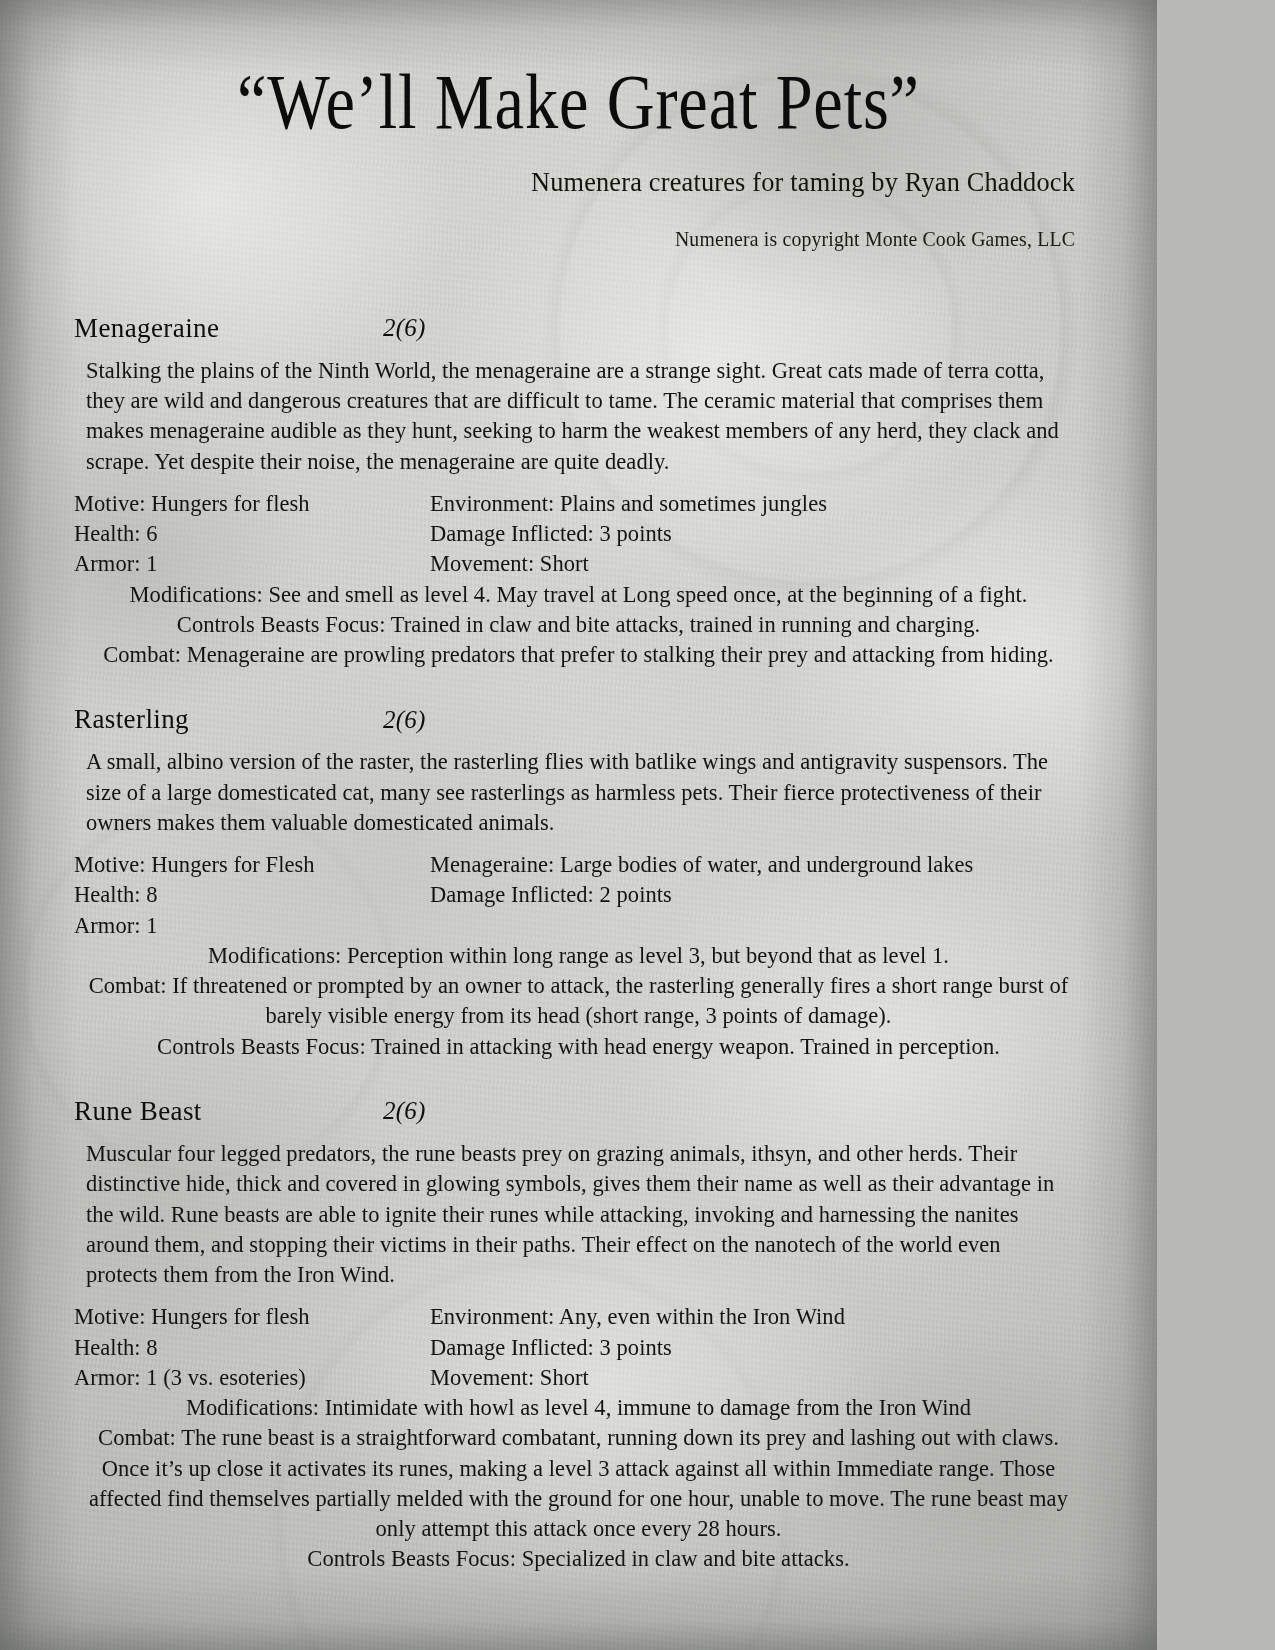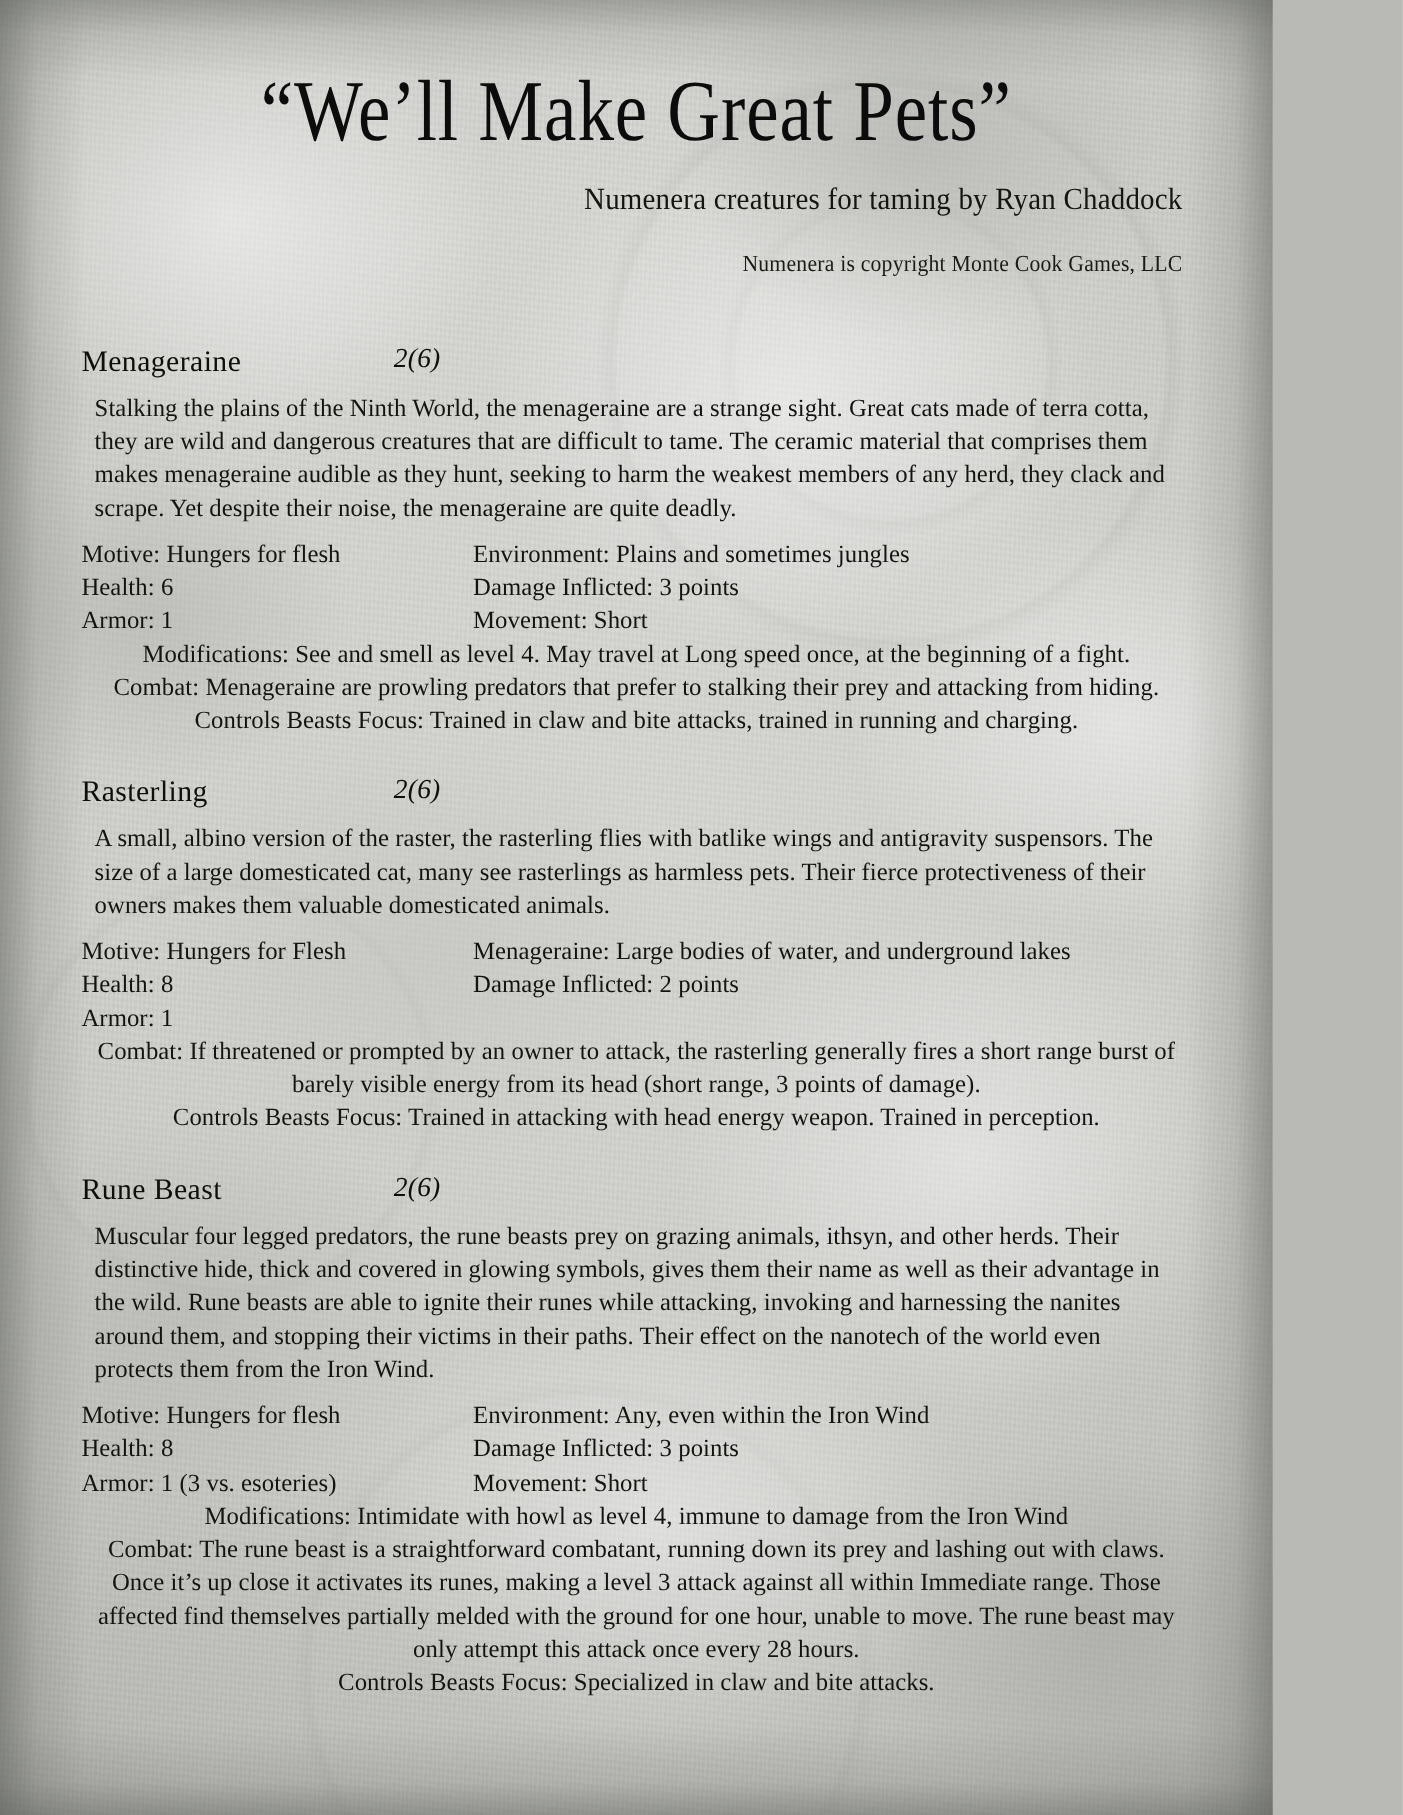--- a/index.html
+++ b/index.html
@@ -111,8 +111,9 @@
 
   .creature-head {
     display: flex;
-    align-items: flex-start;
+    align-items: center;
     margin-bottom: 4px;
+    gap: 25px;
   }
   .creature-name {
     font-size: 27px;

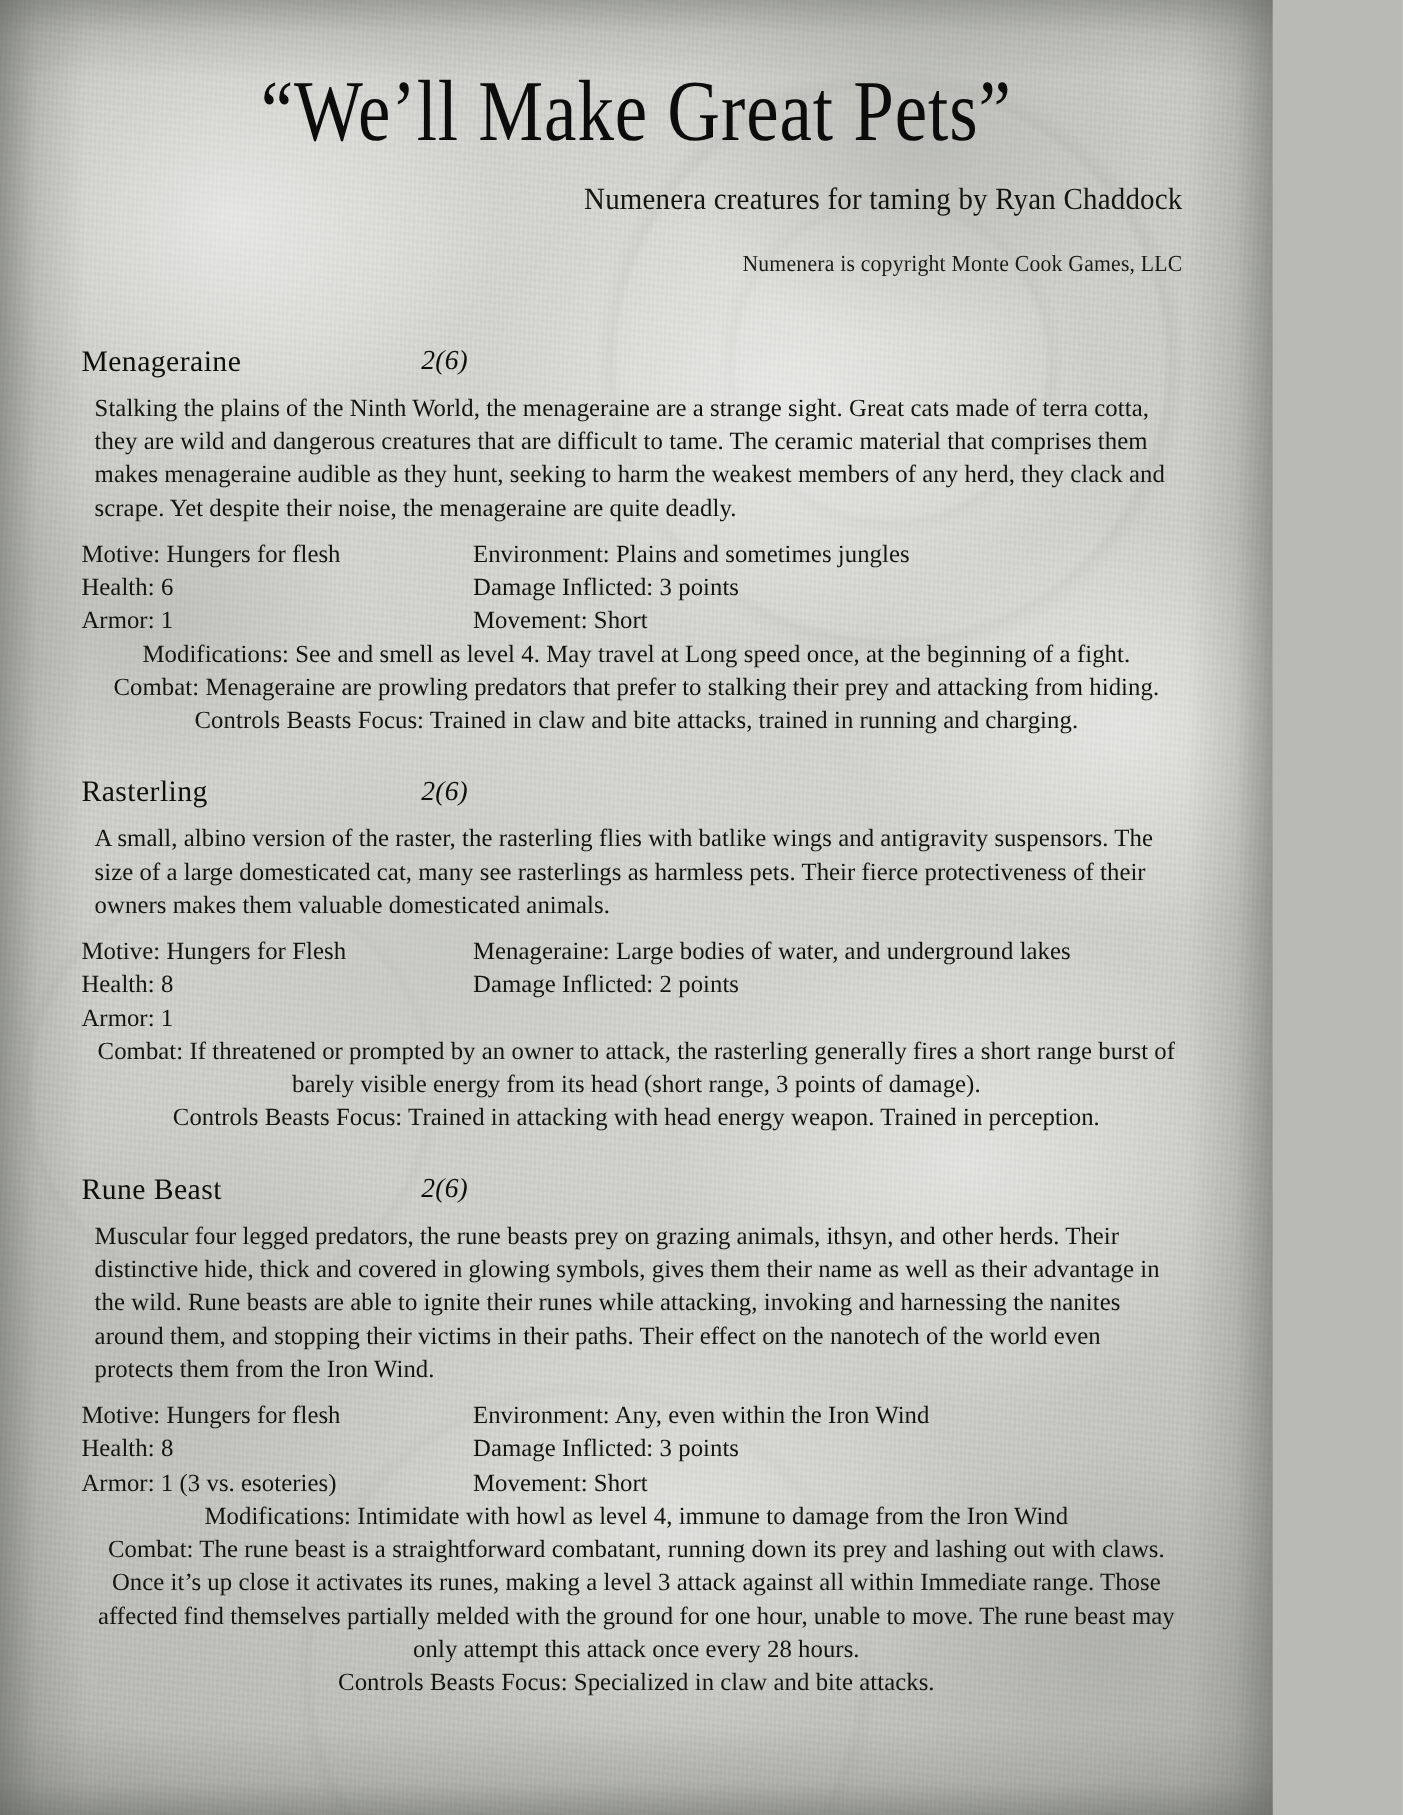--- a/index.html
+++ b/index.html
@@ -185,8 +185,8 @@
             <div class="stat-cell">Movement: Short</div>
           </div>
           <div class="creature-line">Modifications:  See and smell as level 4.  May travel at Long speed once, at the beginning of a fight.</div>
+          <div class="creature-line">Controls Beasts Focus:  Trained in claw and bite attacks, trained in running and charging.</div>
           <div class="creature-line">Combat:  Menageraine are prowling predators that prefer to stalking their prey and attacking from hiding.</div>
-          <div class="creature-line">Controls Beasts Focus:  Trained in claw and bite attacks, trained in running and charging.</div>
         </div>
         <div class="creature">
           <div class="creature-head">

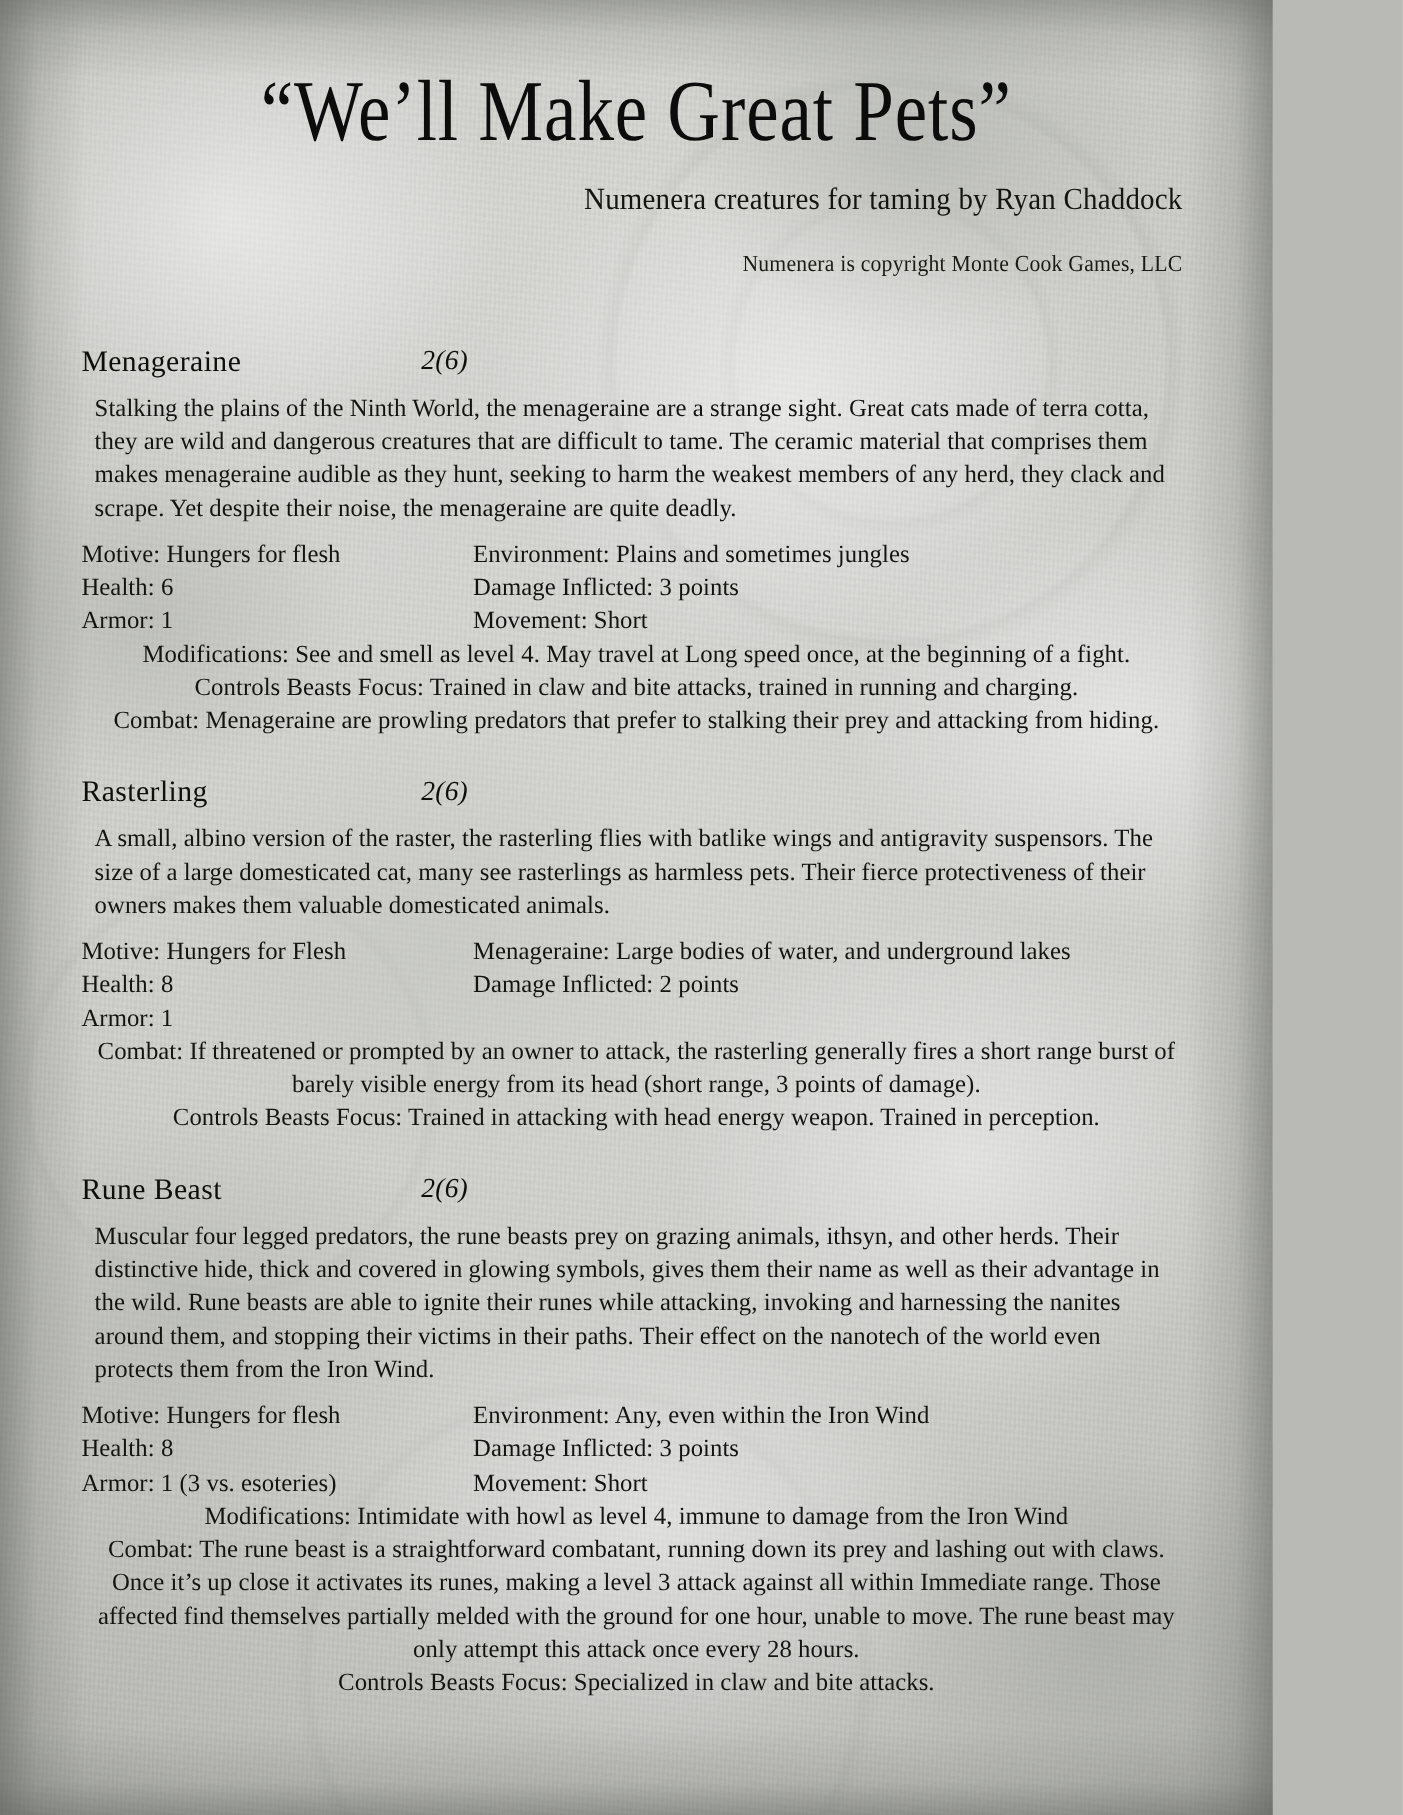--- a/index.html
+++ b/index.html
@@ -201,6 +201,7 @@
             <div class="stat-cell">Damage Inflicted: 2 points</div>
             <div class="stat-cell">Armor: 1</div>
           </div>
+          <div class="creature-line">Modifications:  Perception within long range as level 3, but beyond that as level 1.</div>
           <div class="creature-line">Combat: If threatened or prompted by an owner to attack, the rasterling generally fires a short range burst of barely visible energy from its head (short range, 3 points of damage).</div>
           <div class="creature-line">Controls Beasts Focus:  Trained in attacking with head energy weapon.  Trained in perception.</div>
         </div>

